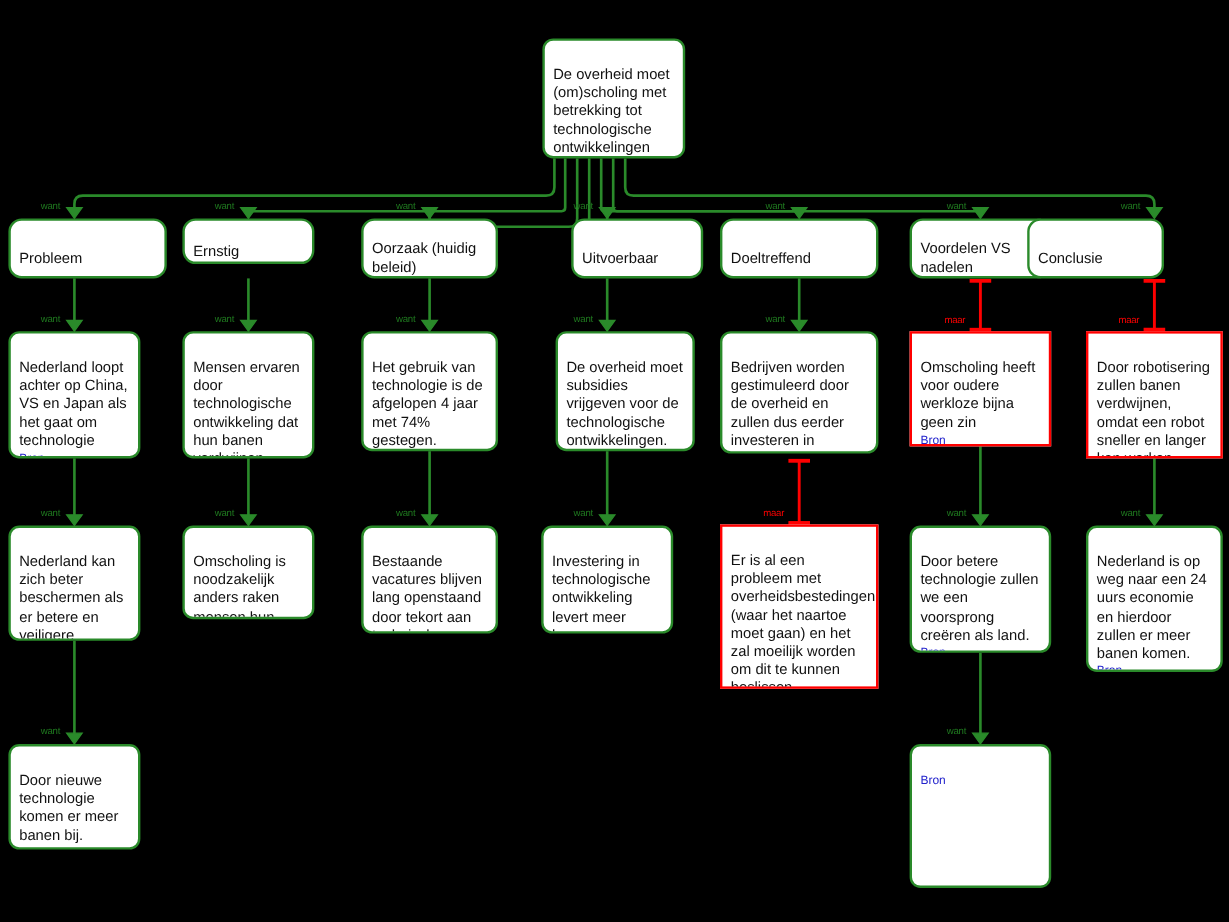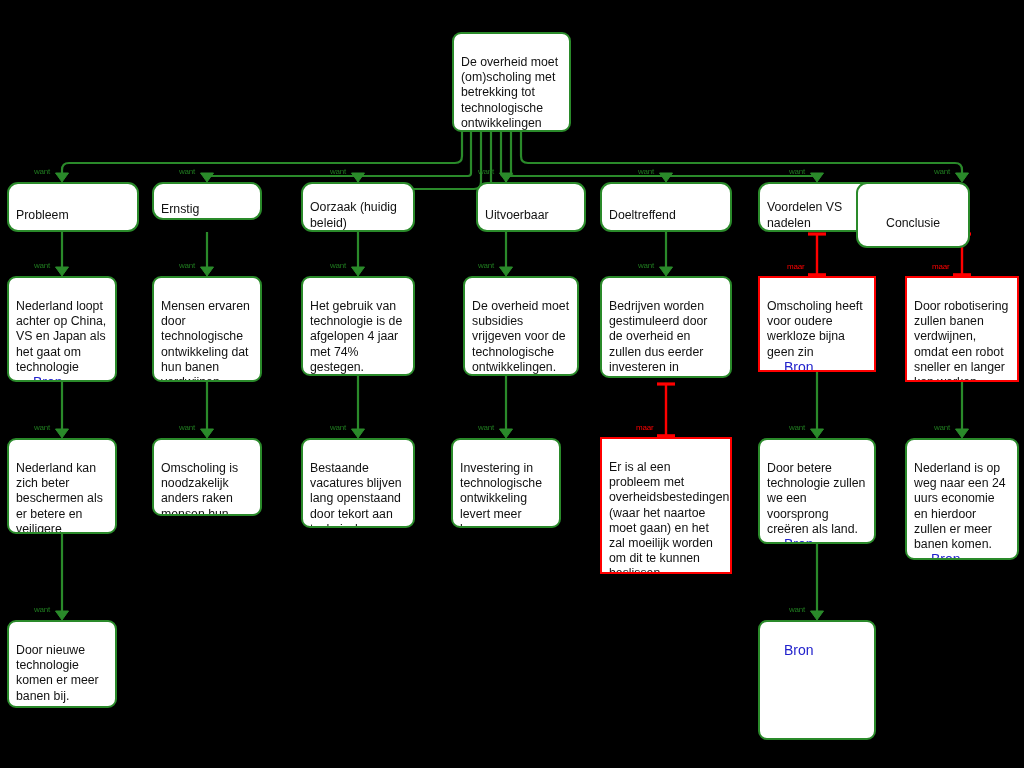--- a/index.html
+++ b/index.html
@@ -145,7 +145,7 @@
     <div class="node cat" style="left: 758px; top: 182px; width: 118px; height: 50px;">
       <span class="ntext">Voordelen VS nadelen</span>
     </div>
-    <div class="node cat" style="left: 856px; top: 182px; width: 114px; height: 66px; text-align: center;">
+    <div class="node cat" style="left: 856px; top: 182px; width: 114px; height: 50px;">
       <span class="ntext">Conclusie</span>
     </div>
     <div class="node" style="left: 7px; top: 276px; width: 110px; height: 106px;">

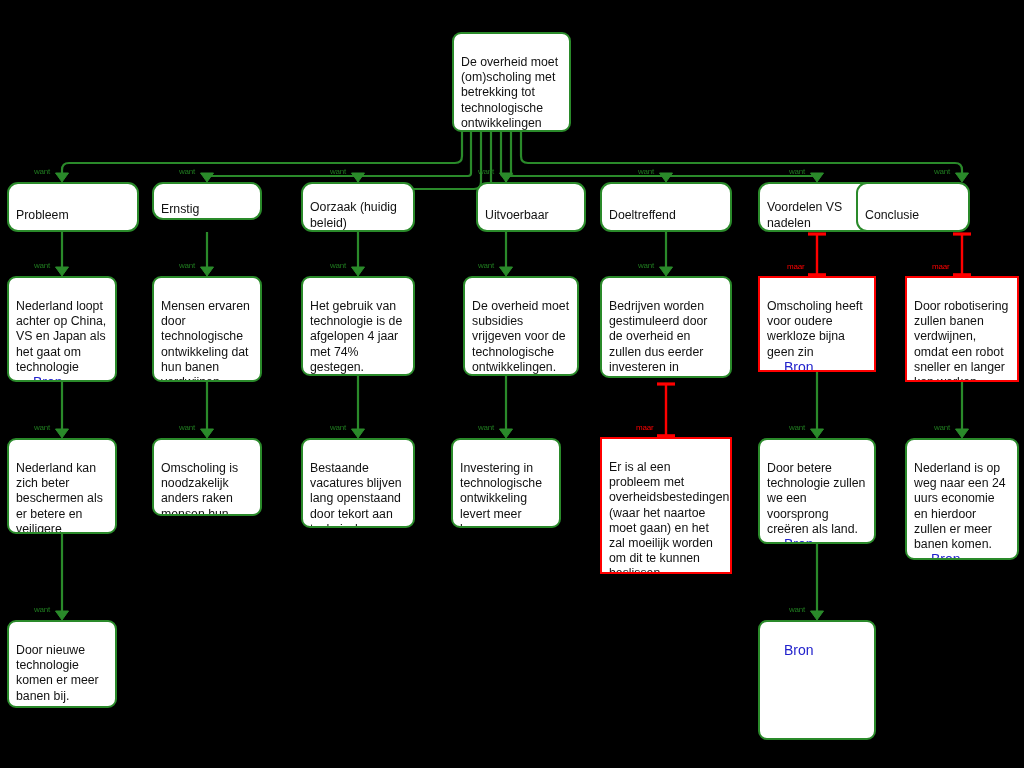--- a/index.html
+++ b/index.html
@@ -52,11 +52,10 @@
     display: block;
     margin-top: 2px;
     color: #2222cc;
-    font-size: 14px;
+    font-size: 10px;
     line-height: 11px;
     text-decoration: none;
     cursor: pointer;
-    margin-left: 17px;
   }
   .edge-label {
     position: absolute;

